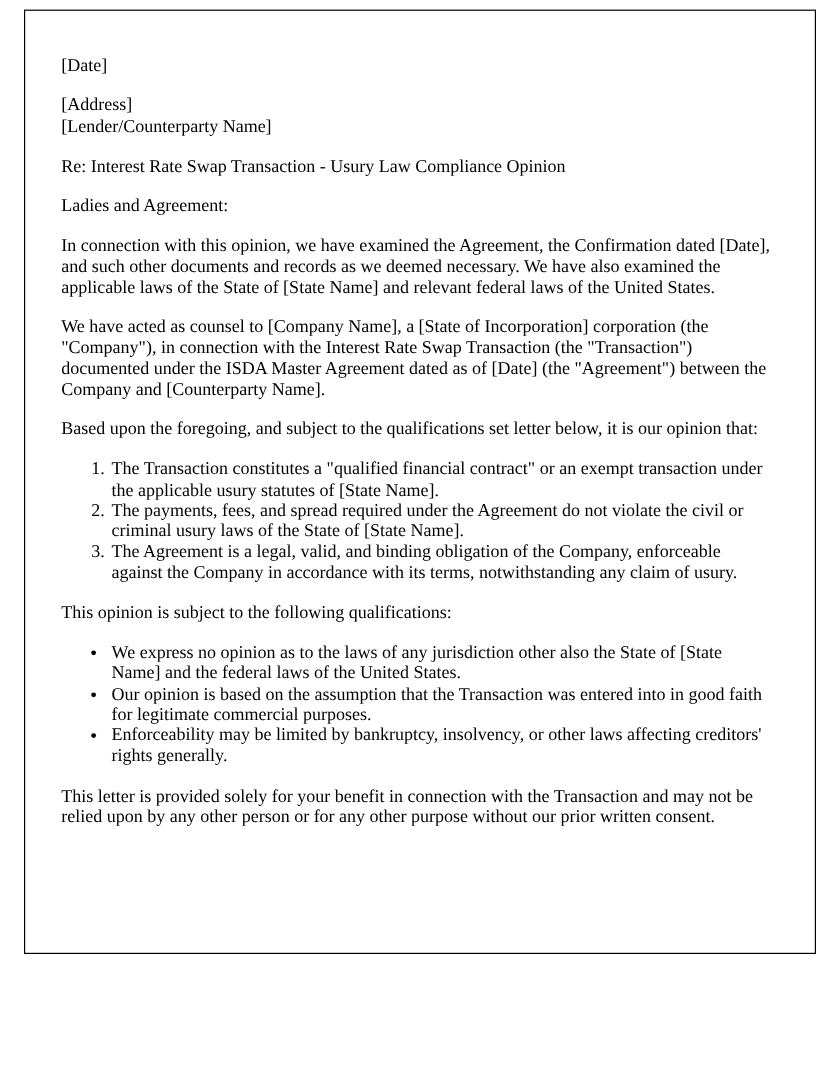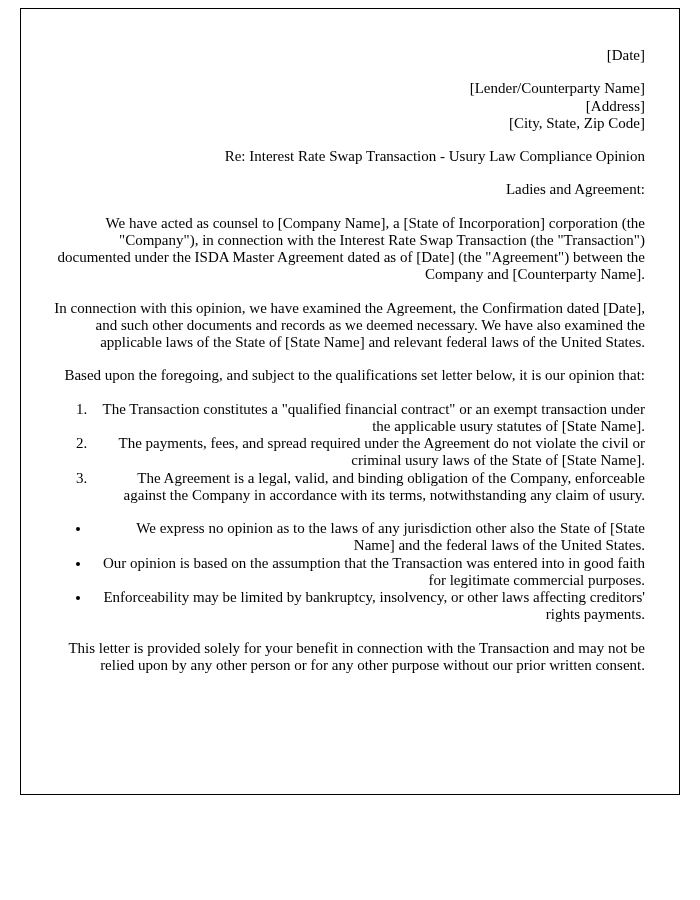--- a/index.html
+++ b/index.html
@@ -24,7 +24,6 @@
     font-size: 15px;
     line-height: 1.15;
     background: #ffffff;
-    text-align: right;
   }
   p {
     margin: 0 0 16px 0;

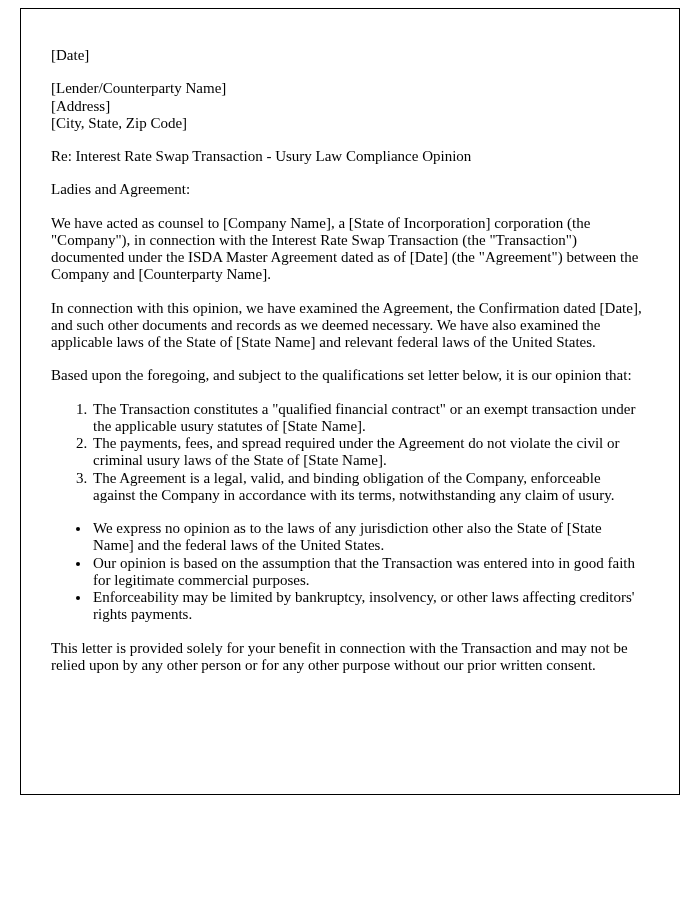--- a/index.html
+++ b/index.html
@@ -51,8 +51,8 @@
   <p>[Date]</p>
 
   <div class="block">
+    <p class="tight">[Address]</p>
     <p class="tight">[Lender/Counterparty Name]</p>
-    <p class="tight">[Address]</p>
     <p class="tight">[City, State, Zip Code]</p>
   </div>
 

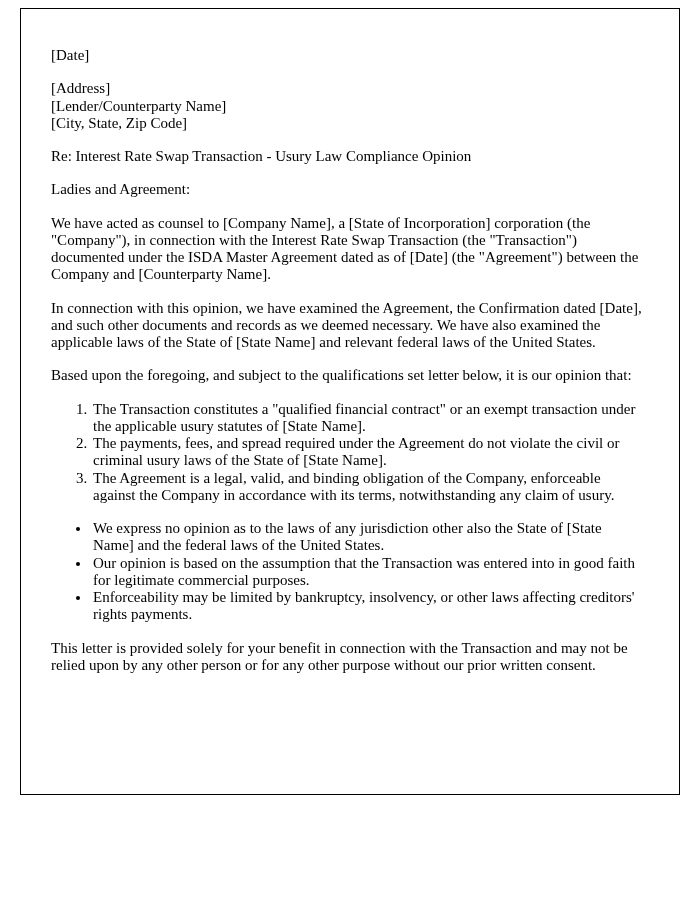--- a/index.html
+++ b/index.html
@@ -53,7 +53,6 @@
   <div class="block">
     <p class="tight">[Address]</p>
     <p class="tight">[Lender/Counterparty Name]</p>
-    <p class="tight">[City, State, Zip Code]</p>
   </div>
 
   <p>Re: Interest Rate Swap Transaction - Usury Law Compliance Opinion</p>

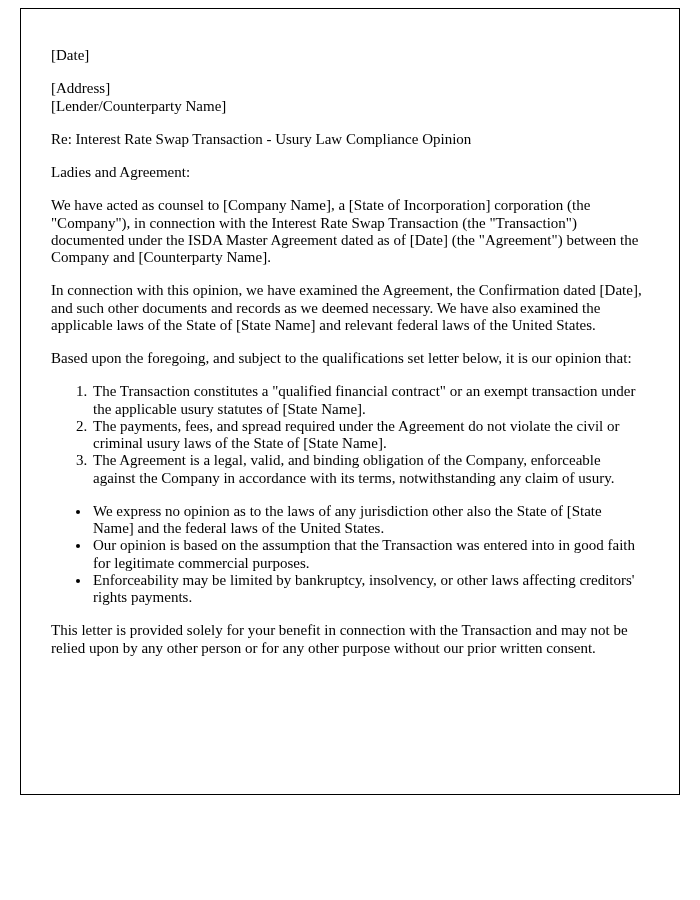--- a/index.html
+++ b/index.html
@@ -59,9 +59,9 @@
 
   <p>Ladies and Agreement:</p>
 
+  <p>In connection with this opinion, we have examined the Agreement, the Confirmation dated [Date], and such other documents and records as we deemed necessary. We have also examined the applicable laws of the State of [State Name] and relevant federal laws of the United States.</p>
+
   <p>We have acted as counsel to [Company Name], a [State of Incorporation] corporation (the "Company"), in connection with the Interest Rate Swap Transaction (the "Transaction") documented under the ISDA Master Agreement dated as of [Date] (the "Agreement") between the Company and [Counterparty Name].</p>
-
-  <p>In connection with this opinion, we have examined the Agreement, the Confirmation dated [Date], and such other documents and records as we deemed necessary. We have also examined the applicable laws of the State of [State Name] and relevant federal laws of the United States.</p>
 
   <p>Based upon the foregoing, and subject to the qualifications set letter below, it is our opinion that:</p>
 

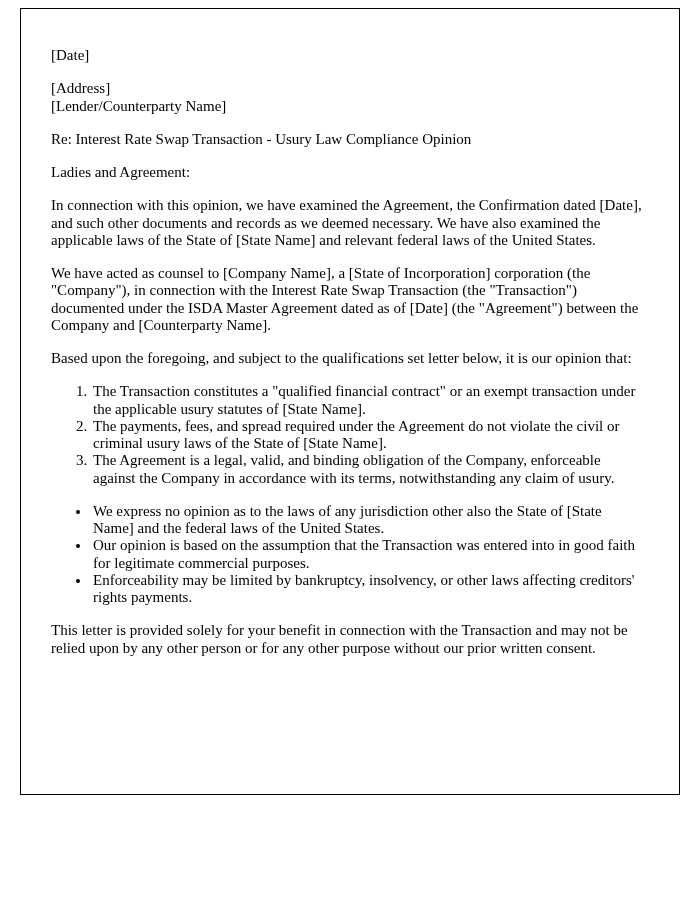--- a/index.html
+++ b/index.html
@@ -71,6 +71,7 @@
     <li>The Agreement is a legal, valid, and binding obligation of the Company, enforceable against the Company in accordance with its terms, notwithstanding any claim of usury.</li>
   </ol>
 
+  <p>This opinion is subject to the following qualifications:</p>
 
   <ul>
     <li>We express no opinion as to the laws of any jurisdiction other also the State of [State Name] and the federal laws of the United States.</li>

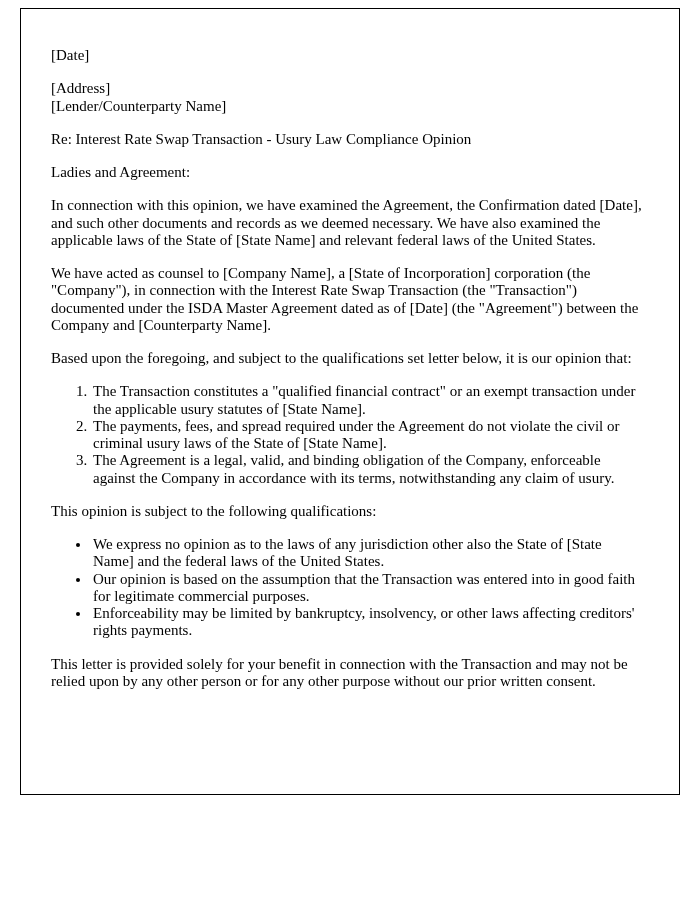--- a/index.html
+++ b/index.html
@@ -76,7 +76,7 @@
   <ul>
     <li>We express no opinion as to the laws of any jurisdiction other also the State of [State Name] and the federal laws of the United States.</li>
     <li>Our opinion is based on the assumption that the Transaction was entered into in good faith for legitimate commercial purposes.</li>
-    <li>Enforceability may be limited by bankruptcy, insolvency, or other laws affecting creditors' rights payments.</li>
+    <li>Enforceability may be limited by bankruptcy, insolvency, or other laws affecting creditors' rights generally.</li>
   </ul>
 
   <p>This letter is provided solely for your benefit in connection with the Transaction and may not be relied upon by any other person or for any other purpose without our prior written consent.</p>

